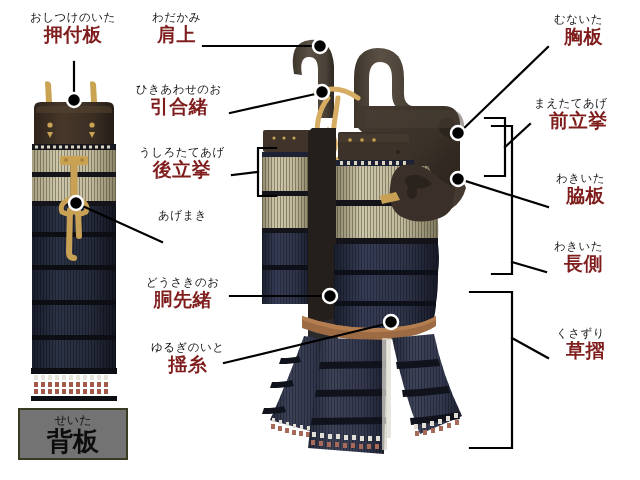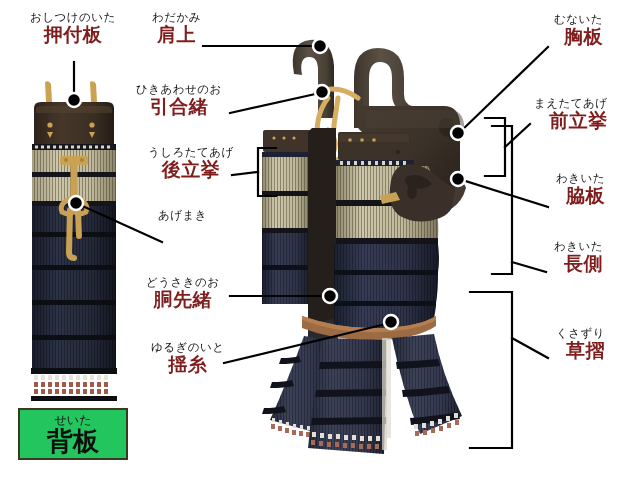--- a/index.html
+++ b/index.html
@@ -477,7 +477,7 @@
     <span class="main">肩上</span>
   </div>
 
-  <div class="label ta-c" style="left:139px;top:147px;margin-left:9px;">
+  <div class="label ta-c" style="left:139px;top:147px;">
     <span class="furi">うしろたてあげ</span>
     <span class="main">後立挙</span>
   </div>

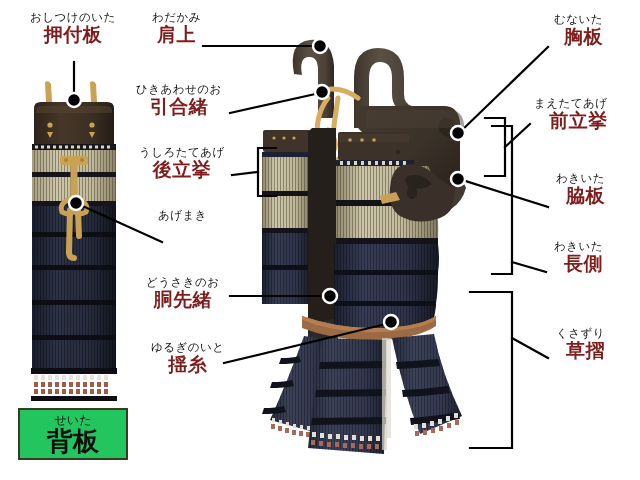--- a/index.html
+++ b/index.html
@@ -29,7 +29,7 @@
 
   
   .boxed{
-    position:absolute;background:#22c55e;border:2px solid #3a3a22;
+    position:absolute;background:#737373;border:2px solid #3a3a22;
     box-sizing:border-box;display:flex;flex-direction:column;
     align-items:center;justify-content:center;
   }

